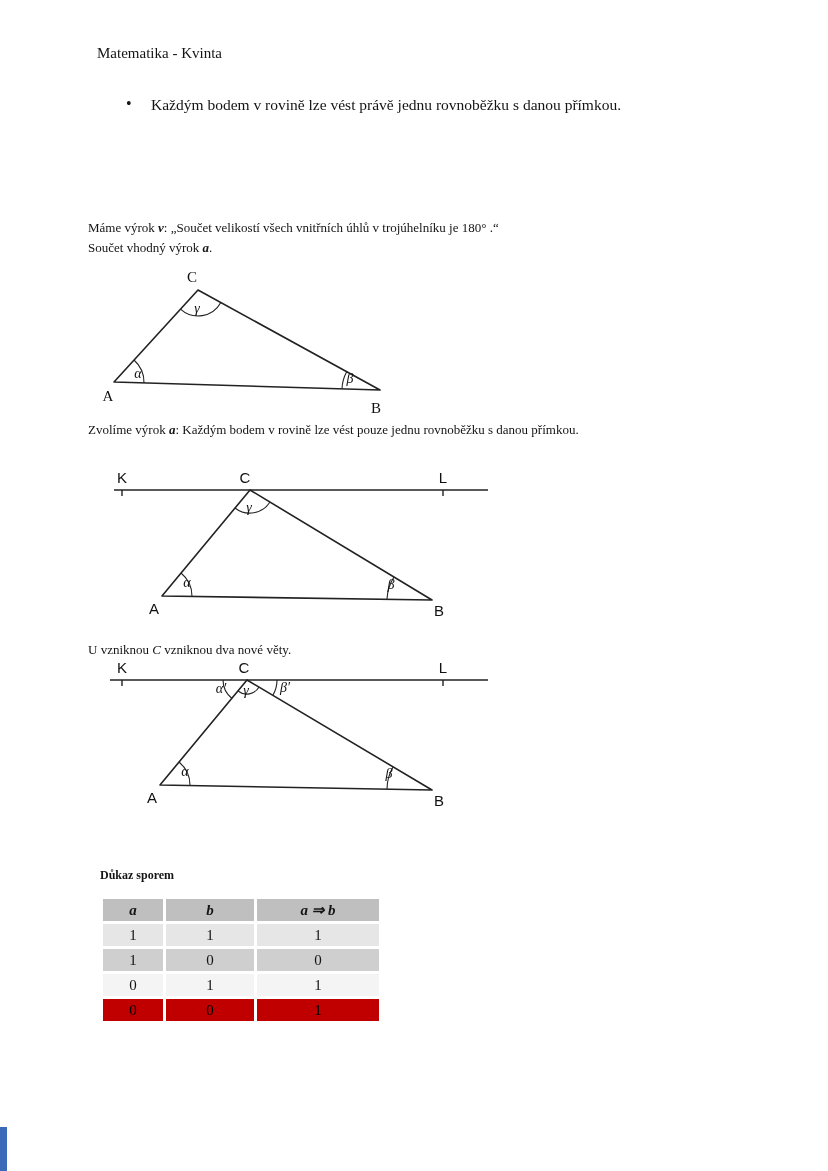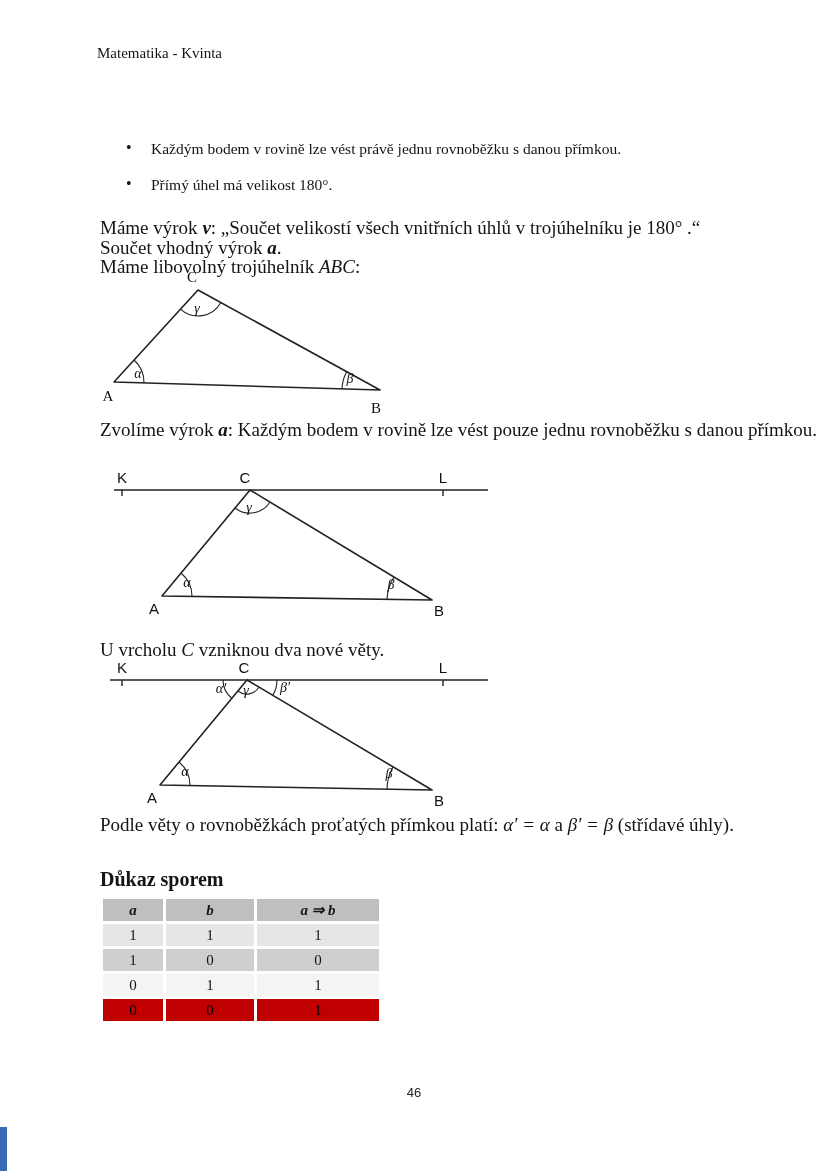--- a/index.html
+++ b/index.html
@@ -10,7 +10,7 @@
   }
   .doc-header { position:absolute; left:97px; top:45px; font-size:15px; }
 
-  .bullets { position:absolute; left:124px; top:94px; width:592px; list-style:none;margin-top:44px; }
+  .bullets { position:absolute; left:124px; top:94px; width:592px; list-style:none; }
   .bullets li { position:relative; padding-left:27px; margin-bottom:15px; font-size:15.5px; line-height:21px; }
   .bullets li::before { content:"\2022"; position:absolute; left:2px; top:-1px; font-size:16px; }
 

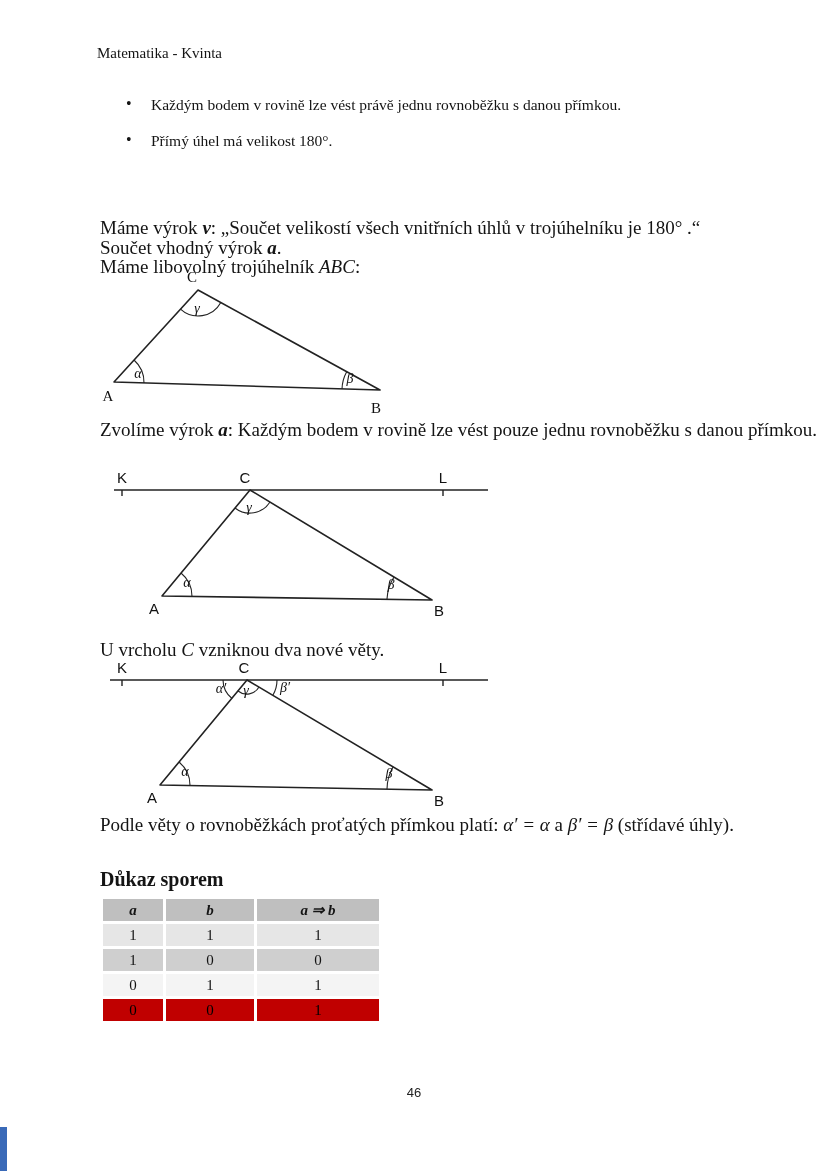--- a/index.html
+++ b/index.html
@@ -62,7 +62,6 @@
 
   <ul class="bullets">
     <li><span>Každým bodem v rovině lze vést právě jednu rovnoběžku s danou přímkou.</span></li>
-    <li><span>Přímý úhel má velikost 180°.</span></li>
   </ul>
 
   <div class="para intro">

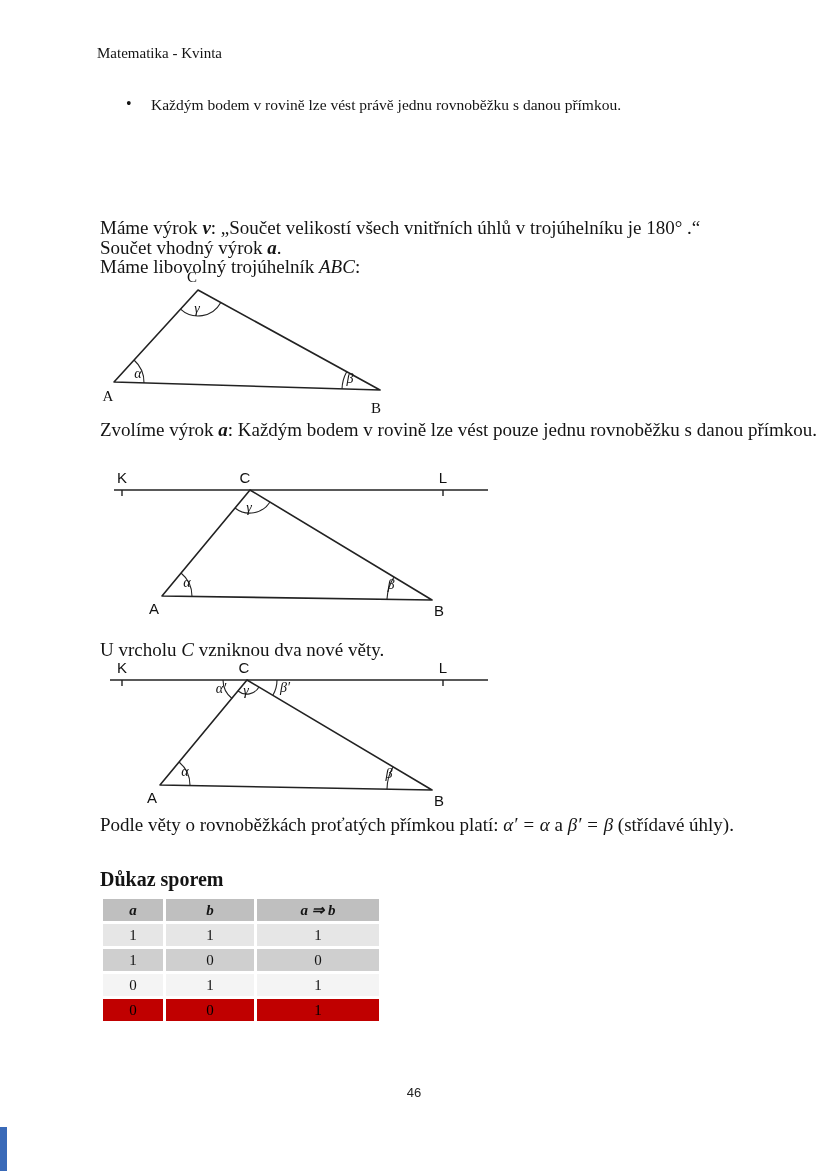--- a/index.html
+++ b/index.html
@@ -14,7 +14,7 @@
   .bullets li { position:relative; padding-left:27px; margin-bottom:15px; font-size:15.5px; line-height:21px; }
   .bullets li::before { content:"\2022"; position:absolute; left:2px; top:-1px; font-size:16px; }
 
-  .para { position:absolute; left:100px; font-size:19px; }
+  .para { position:absolute; left:88px; font-size:13px; }
   .para .line { line-height:19.5px; white-space:nowrap; }
   .intro { top:218px; }
   .choice { top:420px; }

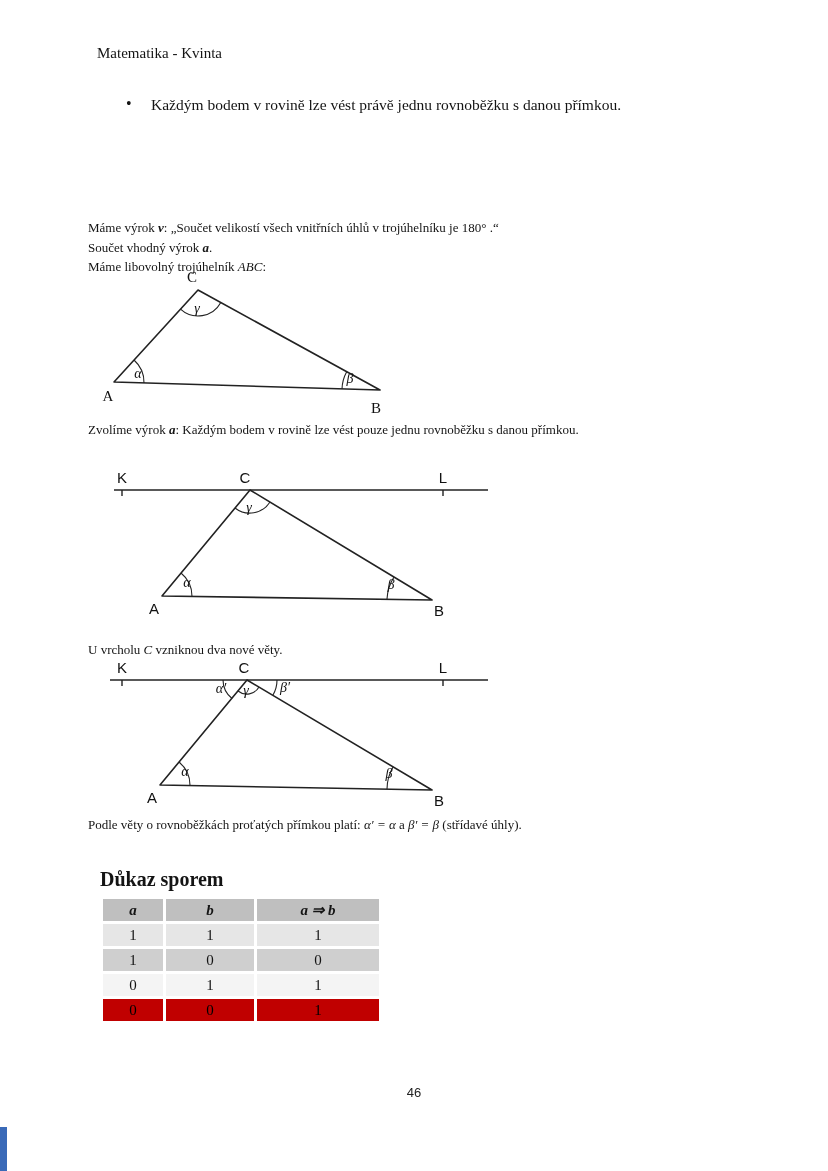--- a/index.html
+++ b/index.html
@@ -67,7 +67,6 @@
   <div class="para intro">
     <div class="line"><span>Máme výrok </span><span class="bi">v</span><span>: „Součet velikostí všech vnitřních úhlů v trojúhelníku je 180° .“</span></div>
     <div class="line"><span>Součet vhodný výrok </span><span class="bi">a</span><span>.</span></div>
-    <div class="line"><span>Máme libovolný trojúhelník </span><span class="it">ABC</span><span>:</span></div>
   </div>
 
   <svg class="diagram d1" width="300" height="150" viewBox="0 0 300 150">

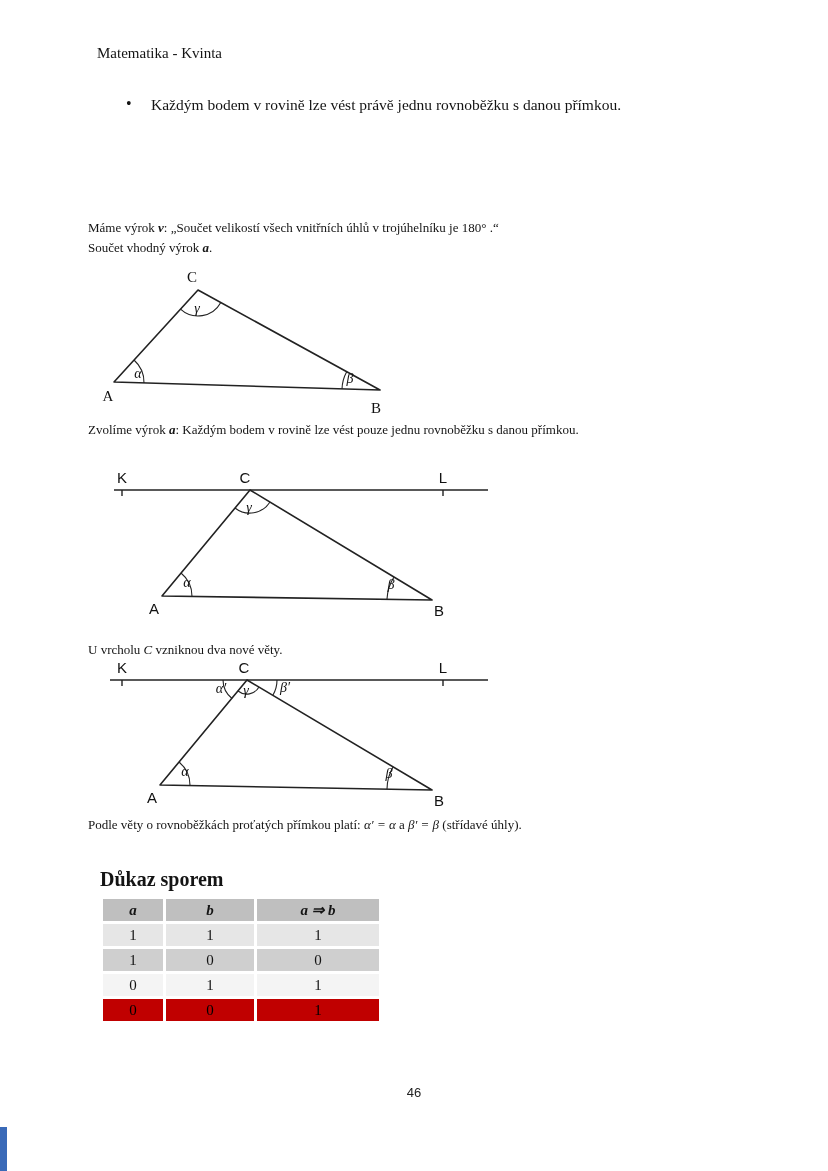--- a/index.html
+++ b/index.html
@@ -105,7 +105,7 @@
   </svg>
 
   <div class="para note">
-    <div class="line"><span>U vrcholu </span><span class="it">C</span><span> vzniknou dva nové věty.</span></div>
+    <div class="line"><span>U vzniknou </span><span class="it">C</span><span> vzniknou dva nové věty.</span></div>
   </div>
 
   <svg class="diagram d3" width="390" height="150" viewBox="0 0 390 150">

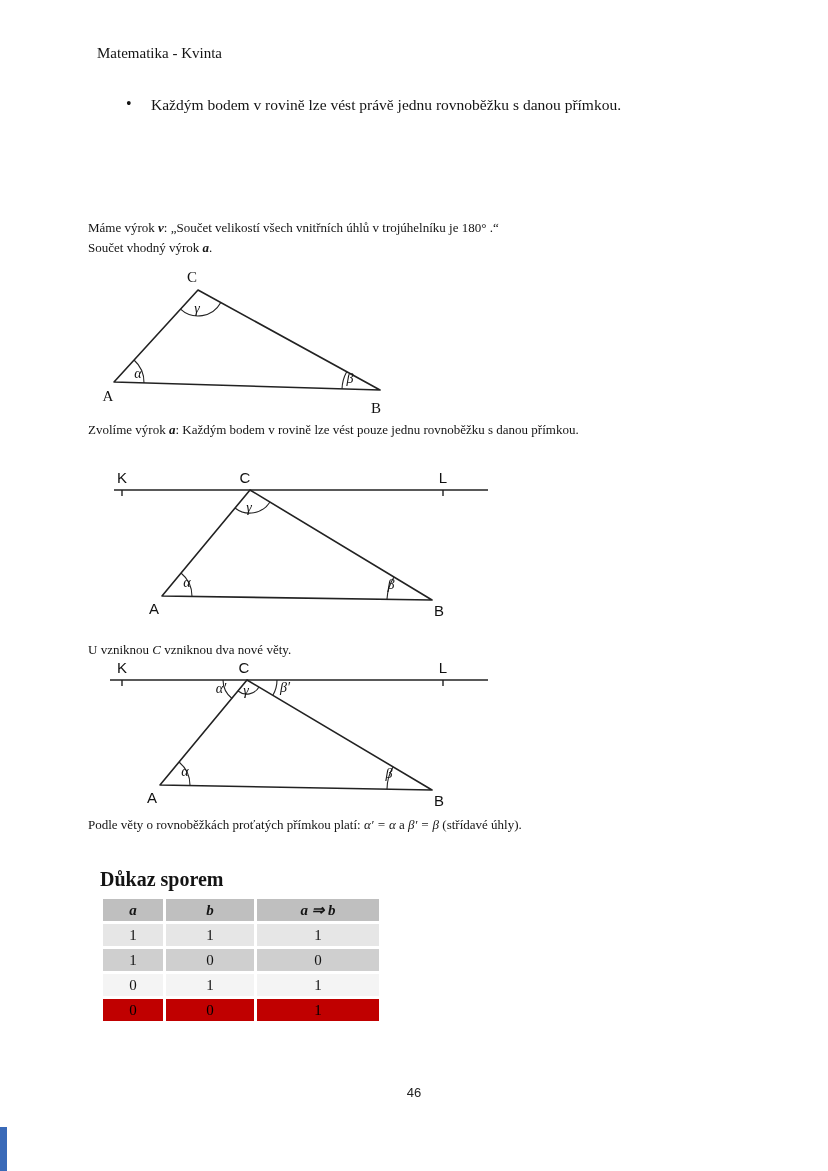--- a/index.html
+++ b/index.html
@@ -131,7 +131,6 @@
   </svg>
 
   <div class="para conclusion">
-    <div class="line"><span>Podle věty o rovnoběžkách proťatých přímkou platí: </span><span class="math">α′ = α</span><span> a </span><span class="math">β′ = β</span><span> (střídavé úhly).</span></div>
   </div>
 
   <div class="proof-heading">Důkaz sporem</div>

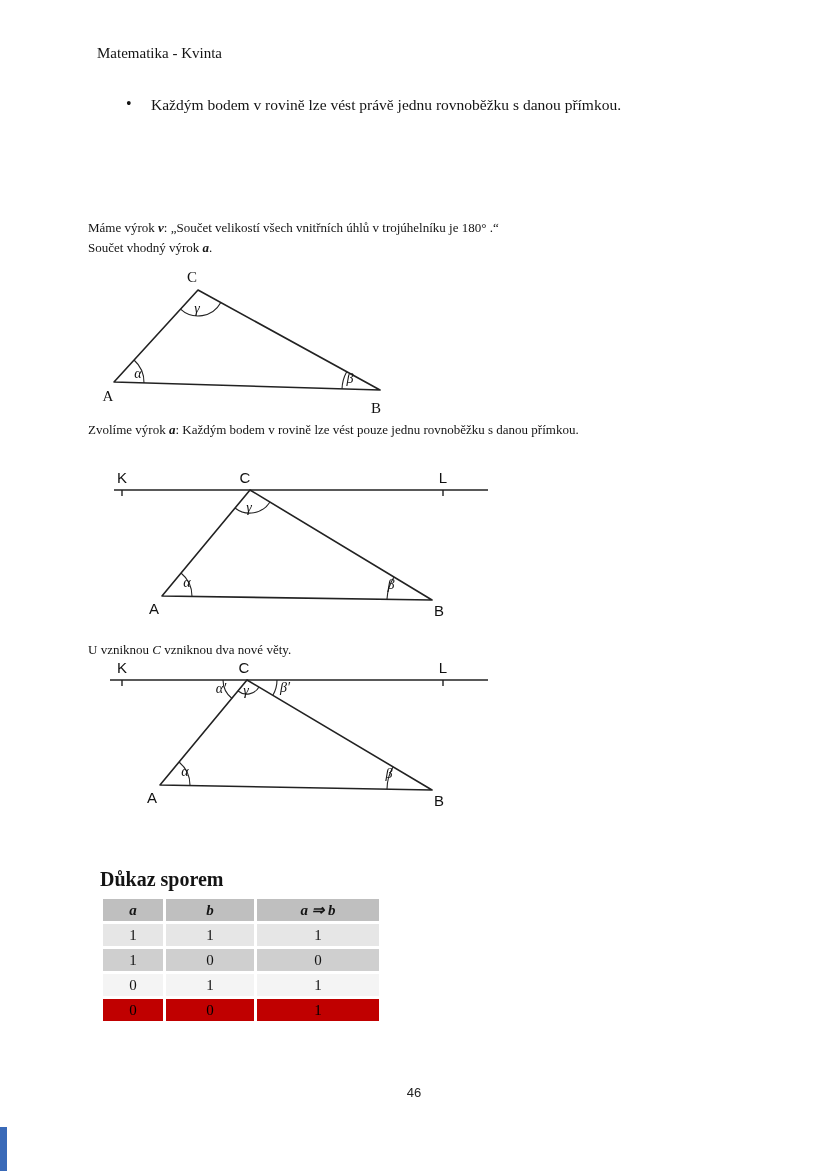--- a/index.html
+++ b/index.html
@@ -38,7 +38,7 @@
   .vl  { font:15px "Liberation Sans", sans-serif; fill:#111; }
   .gl  { font:italic 14px "Liberation Serif", serif; fill:#111; }
 
-  .proof-heading { position:absolute; left:100px; top:868px; font-size:20px; font-weight:bold; }
+  .proof-heading { position:absolute; left:100px; top:868px; font-size:12px; font-weight:bold; }
 
   .truth-table { position:absolute; left:100px; top:896px; border-collapse:separate; border-spacing:3px; }
   .truth-table th, .truth-table td { text-align:center; font-size:15px; height:22px; padding:0 6px; }

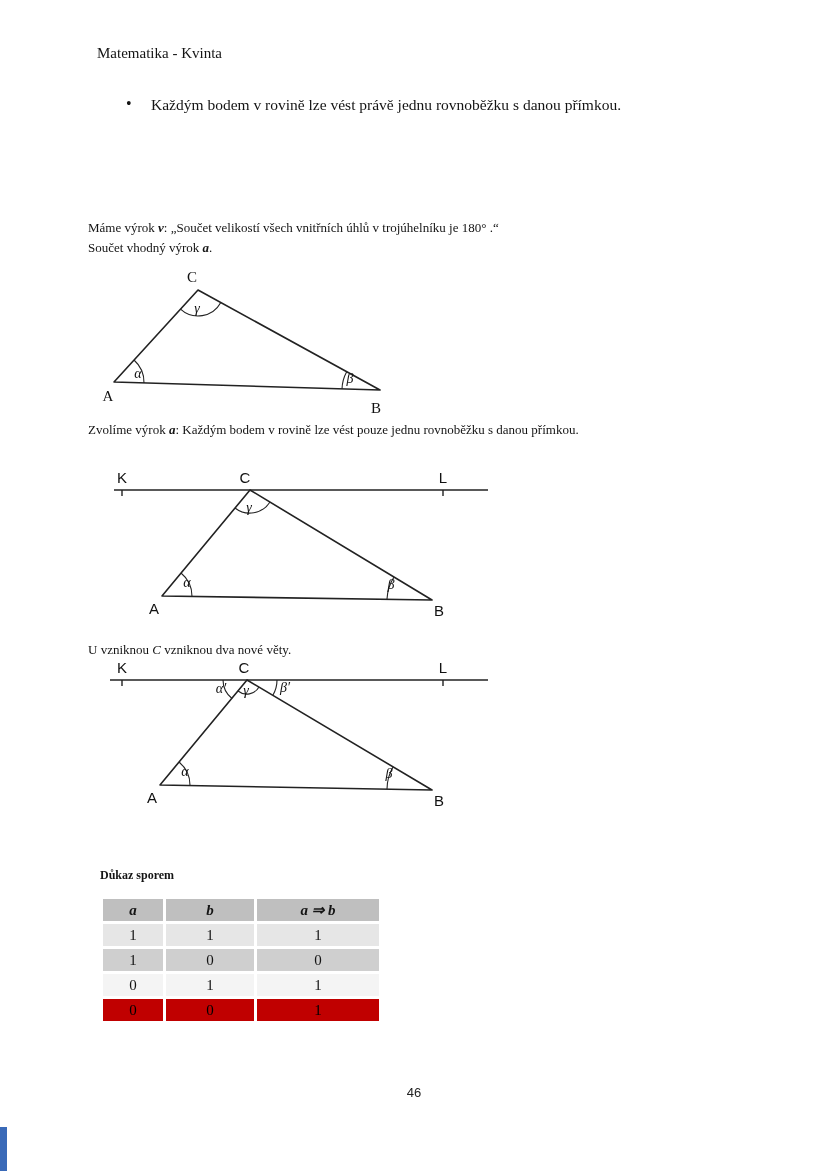--- a/index.html
+++ b/index.html
@@ -172,7 +172,6 @@
     </tbody>
   </table>
 
-  <div class="page-number">46</div>
 
   <div class="accent-bar"></div>
 

